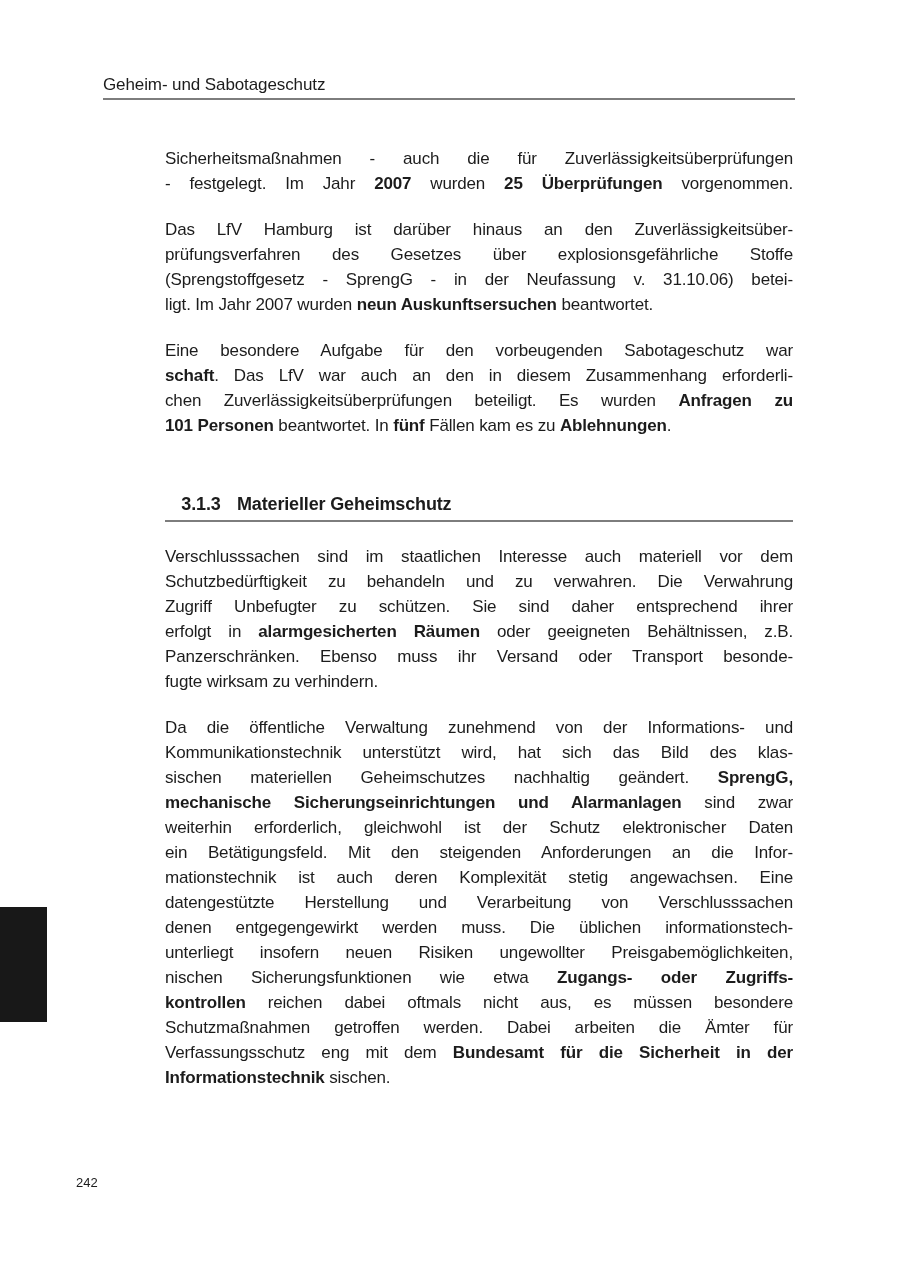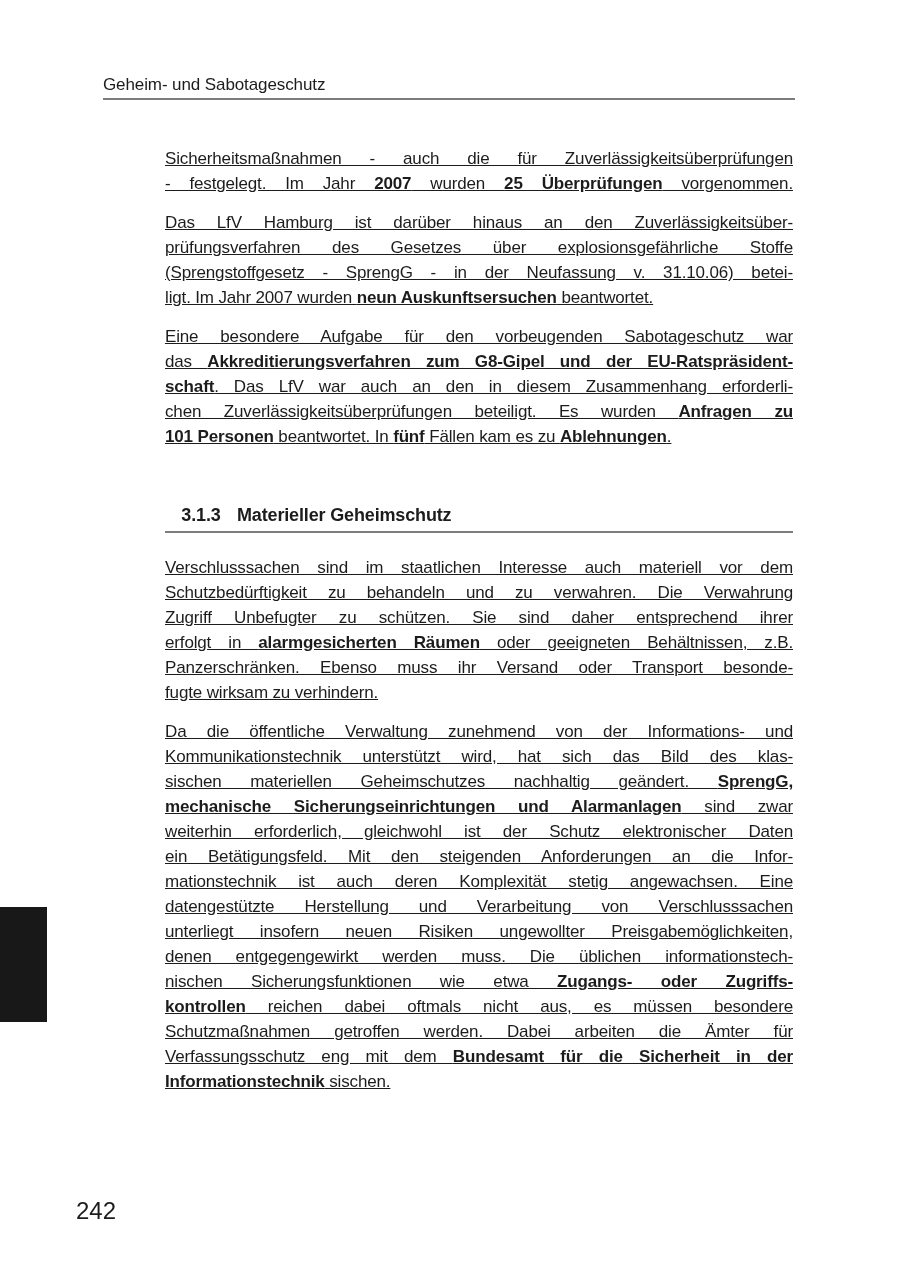--- a/index.html
+++ b/index.html
@@ -33,7 +33,7 @@
   }
   .para{margin:0;}
   .para + .para{margin-top:14px;}
-  .line{height:25px;text-align:left;text-decoration:underline;}
+  .line{height:25px;text-align:left;}
   .line.just{text-align:justify;text-align-last:justify;}
   .b{font-weight:700;text-align:right;}
   .section-heading{

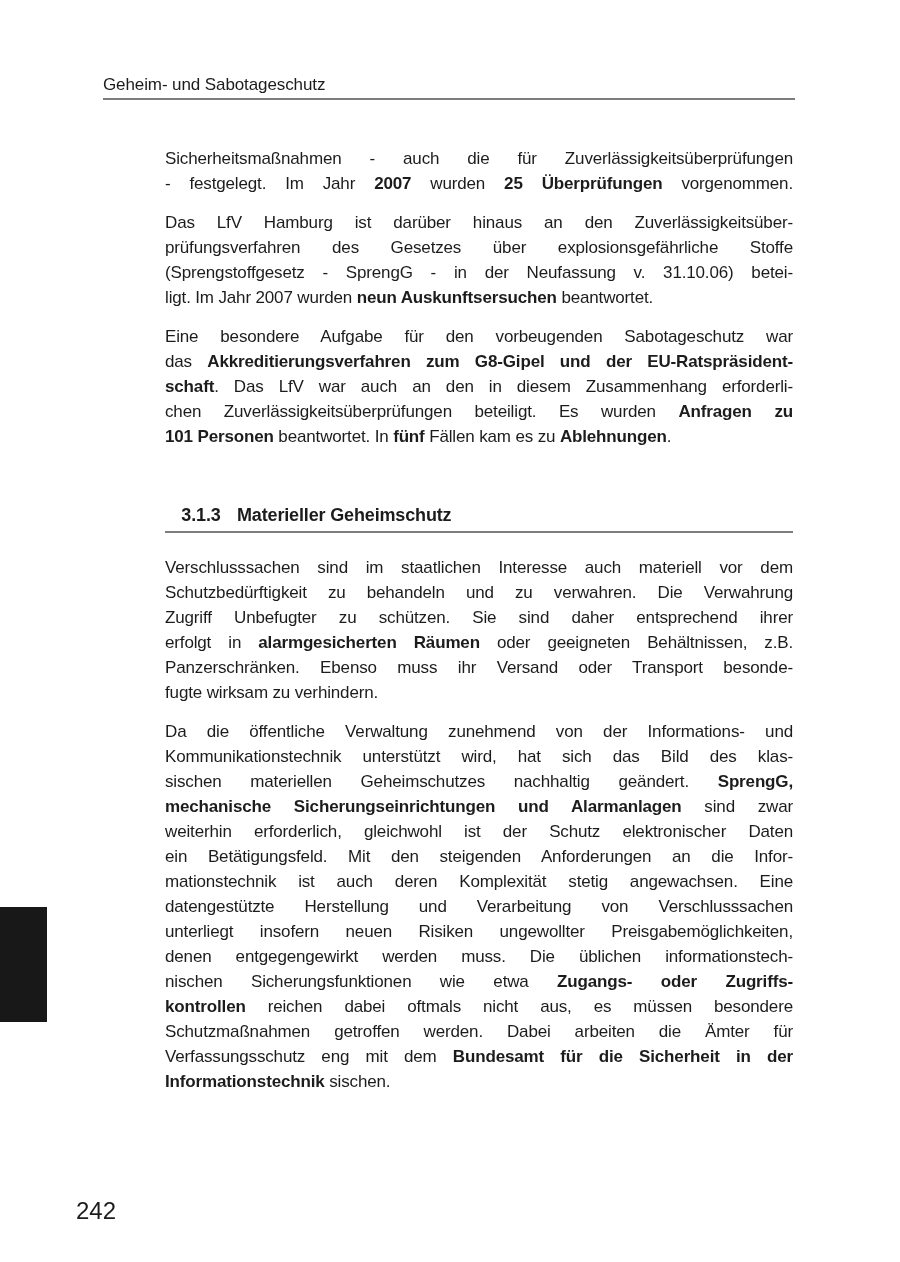--- a/index.html
+++ b/index.html
@@ -32,7 +32,7 @@
     letter-spacing:-0.15px;
   }
   .para{margin:0;}
-  .para + .para{margin-top:14px;}
+  .para + .para{margin-top:21px;}
   .line{height:25px;text-align:left;}
   .line.just{text-align:justify;text-align-last:justify;}
   .b{font-weight:700;text-align:right;}

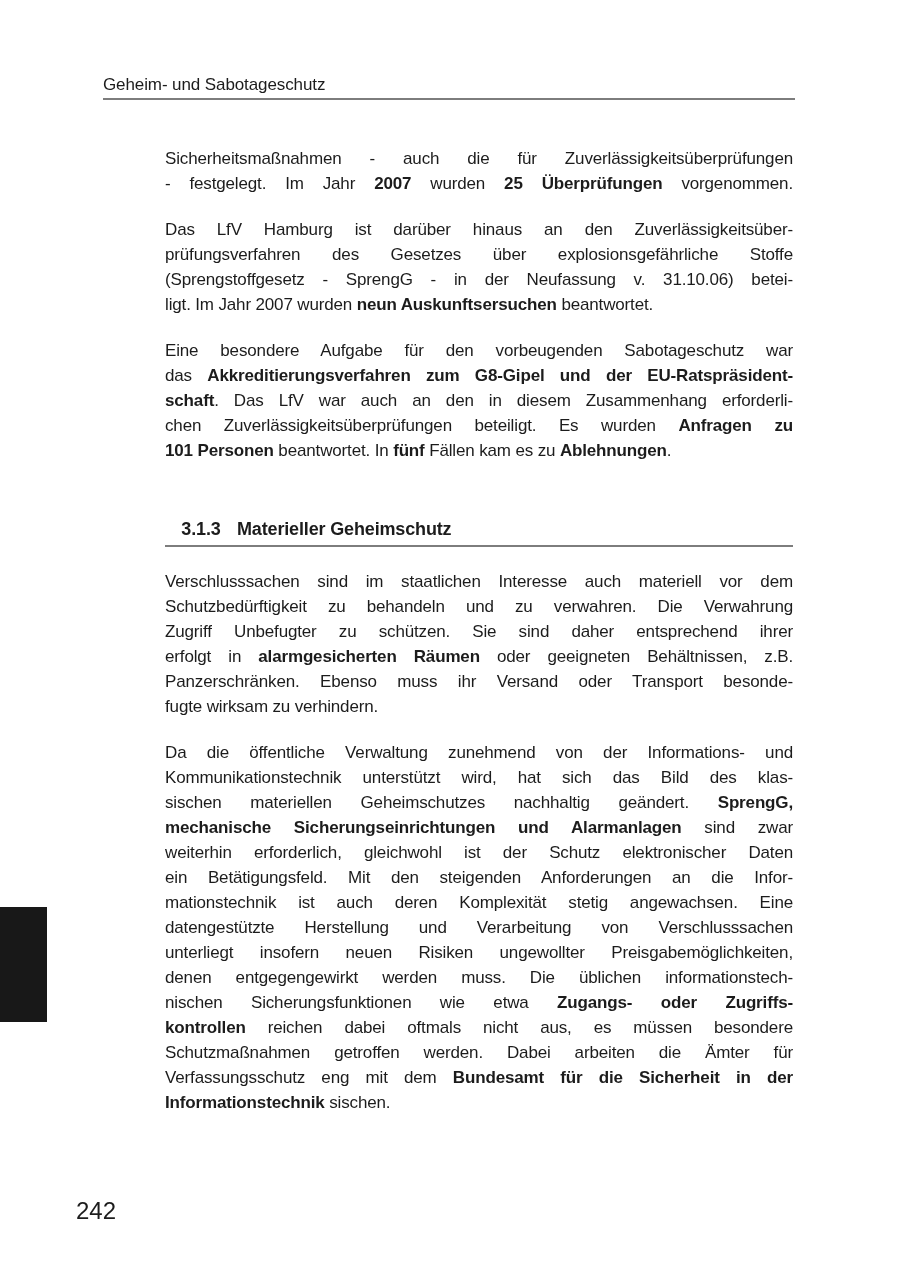--- a/index.html
+++ b/index.html
@@ -76,7 +76,6 @@
         </div>
         <div class="para">
           <div class="line just"><span>Eine besondere Aufgabe für den vorbeugenden Sabotageschutz war</span></div>
-          <div class="line just"><span>das </span><span class="b">Akkreditierungsverfahren zum G8-Gipel und der EU-Ratspräsident-</span></div>
           <div class="line just"><span class="b">schaft</span><span>. Das LfV war auch an den in diesem Zusammenhang erforderli-</span></div>
           <div class="line just"><span>chen Zuverlässigkeitsüberprüfungen beteiligt. Es wurden </span><span class="b">Anfragen zu</span></div>
           <div class="line"><span class="b">101 Personen</span><span> beantwortet. In </span><span class="b">fünf</span><span> Fällen kam es zu </span><span class="b">Ablehnungen</span><span>.</span></div>

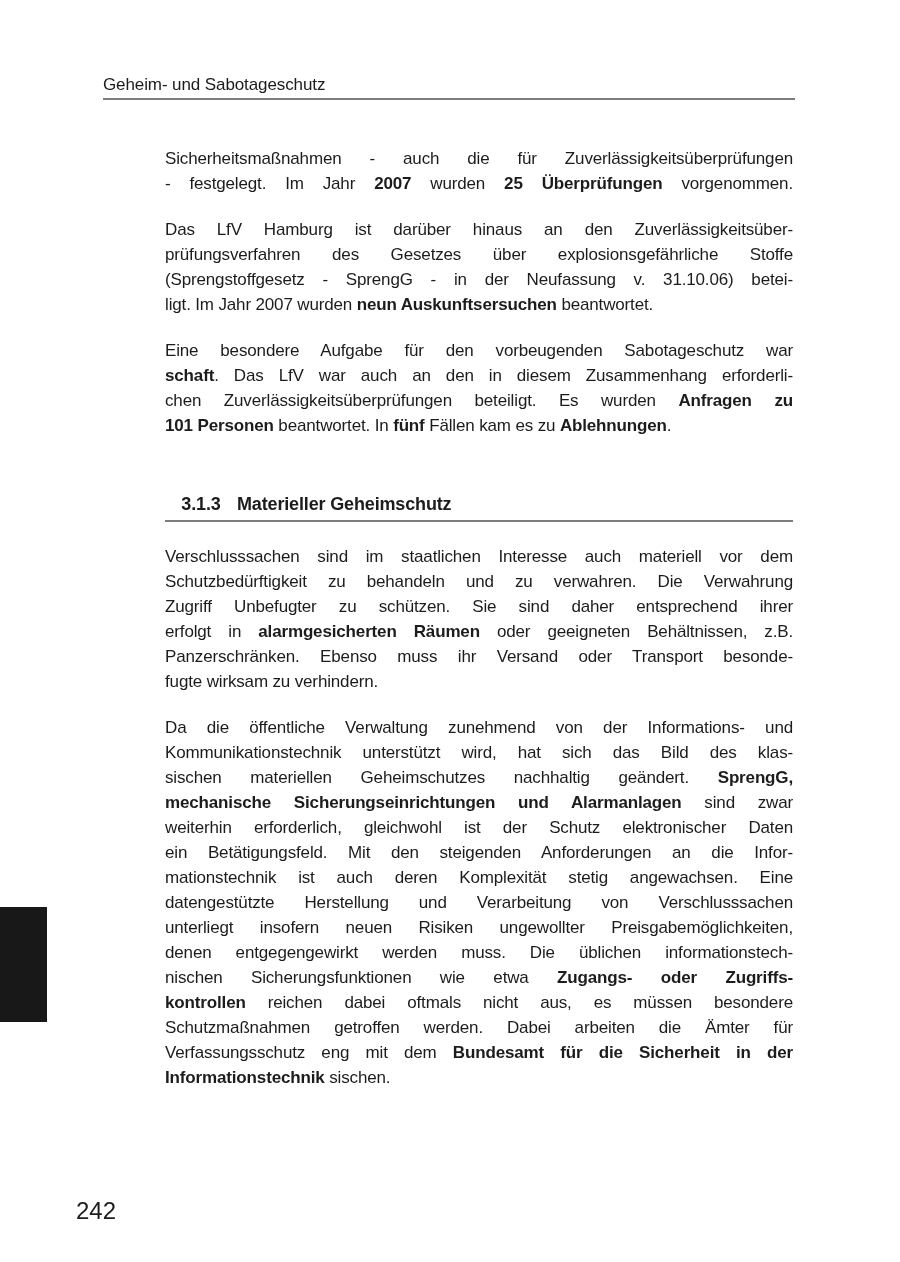--- a/index.html
+++ b/index.html
@@ -104,8 +104,8 @@
           <div class="line just"><span>ein Betätigungsfeld. Mit den steigenden Anforderungen an die Infor-</span></div>
           <div class="line just"><span>mationstechnik ist auch deren Komplexität stetig angewachsen. Eine</span></div>
           <div class="line just"><span>datengestützte Herstellung und Verarbeitung von Verschlusssachen</span></div>
+          <div class="line just"><span>denen entgegengewirkt werden muss. Die üblichen informationstech-</span></div>
           <div class="line just"><span>unterliegt insofern neuen Risiken ungewollter Preisgabemöglichkeiten,</span></div>
-          <div class="line just"><span>denen entgegengewirkt werden muss. Die üblichen informationstech-</span></div>
           <div class="line just"><span>nischen Sicherungsfunktionen wie etwa </span><span class="b">Zugangs- oder Zugriffs-</span></div>
           <div class="line just"><span class="b">kontrollen</span><span> reichen dabei oftmals nicht aus, es müssen besondere</span></div>
           <div class="line just"><span>Schutzmaßnahmen getroffen werden. Dabei arbeiten die Ämter für</span></div>

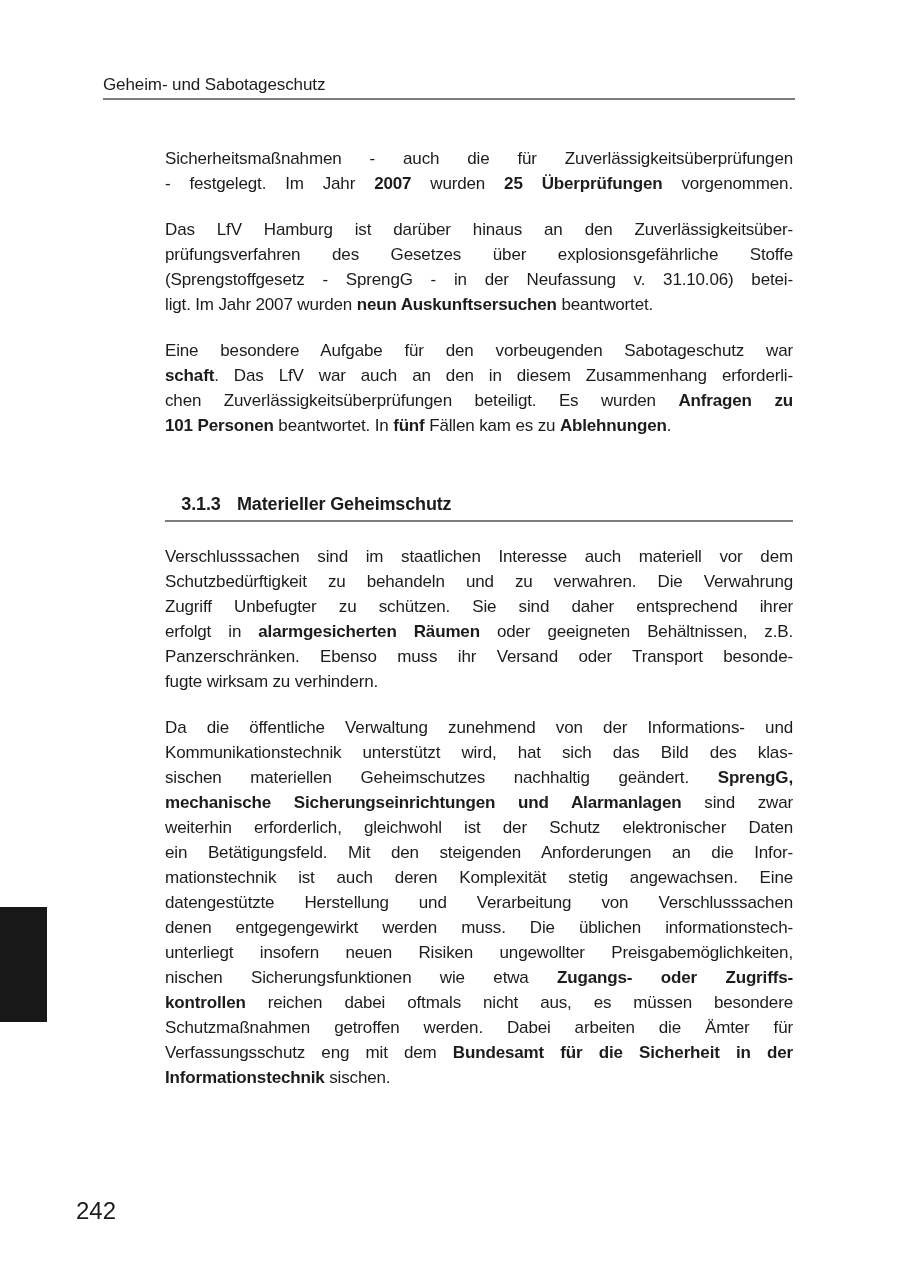--- a/index.html
+++ b/index.html
@@ -50,7 +50,7 @@
   }
   .page-number{
     position:absolute;left:76px;top:1172px;
-    font-size:24px;line-height:22px;margin-top:28px;
+    font-size:13px;line-height:22px;
   }
 </style>
 </head>

